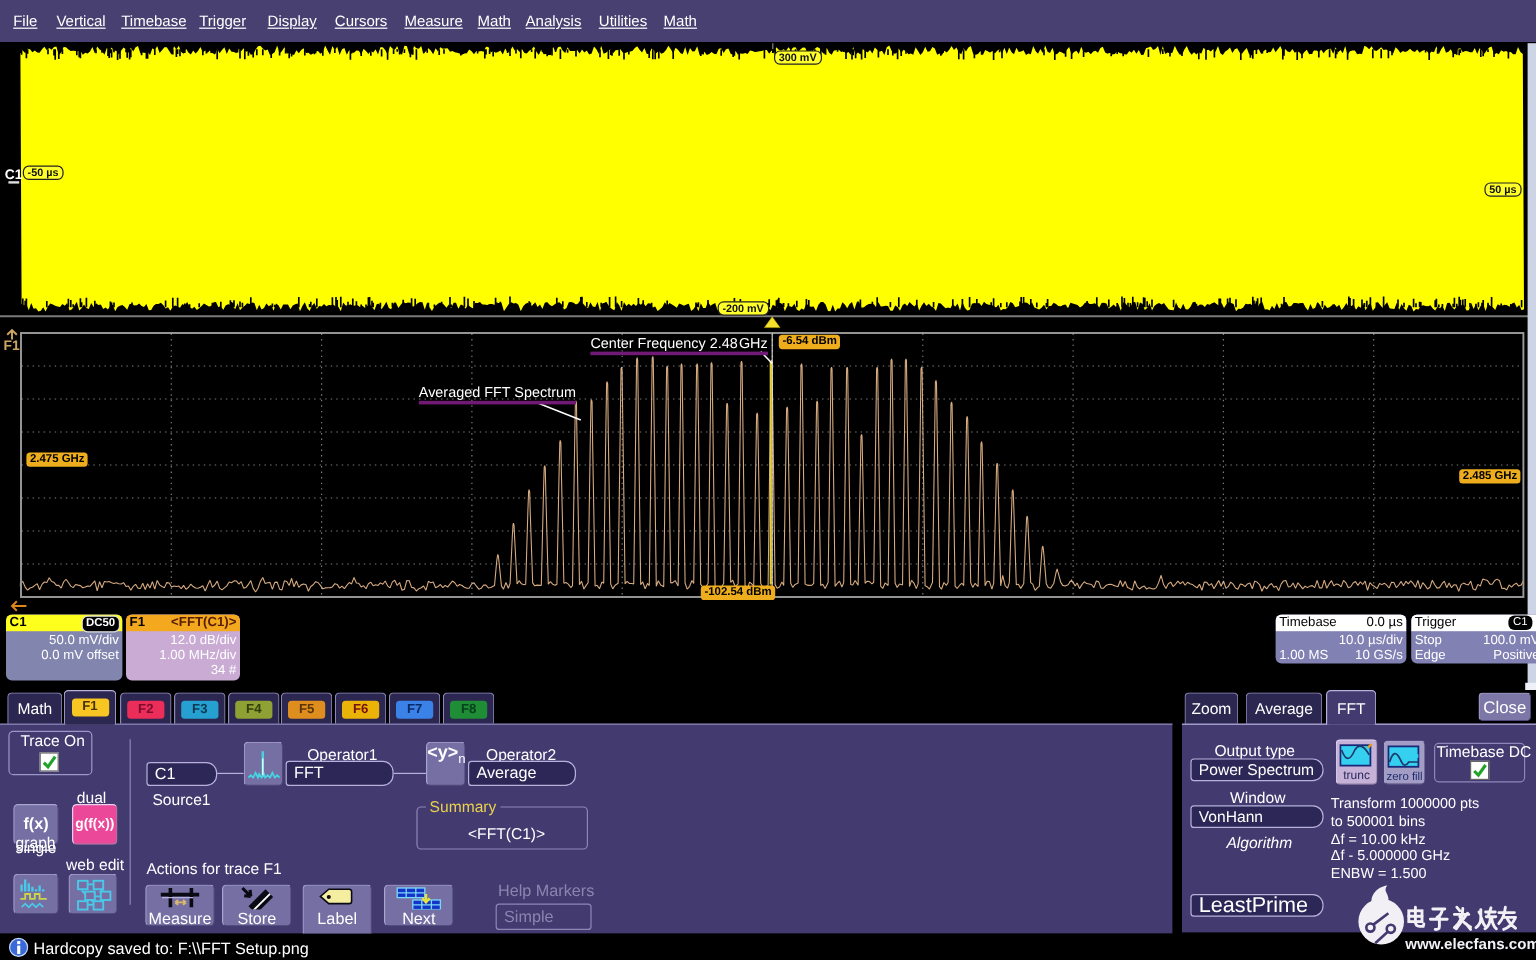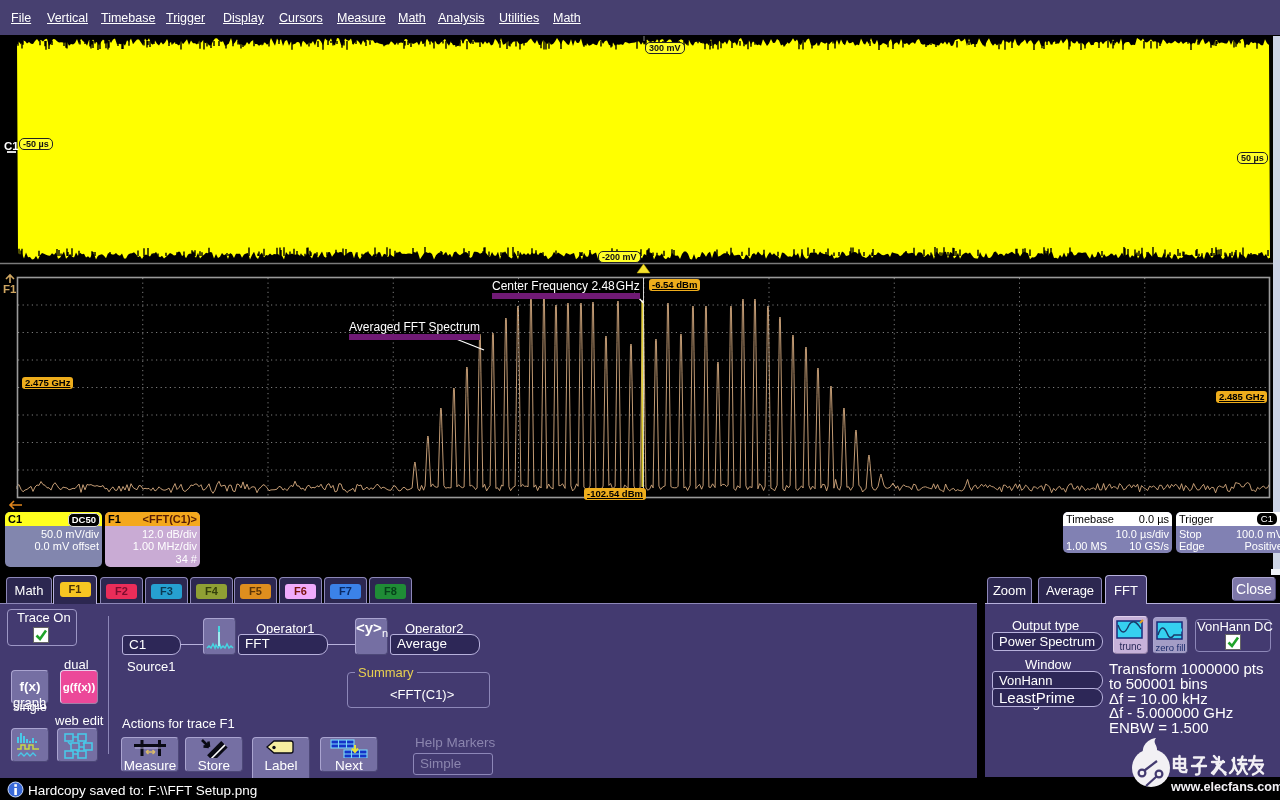--- a/index.html
+++ b/index.html
@@ -11,7 +11,7 @@
   padding:0 3px; border-radius:3px; white-space:nowrap; font-weight:bold;text-decoration:underline; }
 .ylabel { position:absolute; background:#ffff29; color:#111; font-size:9px; line-height:10px;
   padding:0 3px; border:1.2px solid #222; border-radius:5px; white-space:nowrap; font-weight:bold;}
-.anno { position:absolute; color:#fff; font-size:12px; border-bottom:6px solid #701a75; line-height:13px; white-space:nowrap;}
+.anno { position:absolute; color:#fff; font-size:12px; border-bottom:3px solid #701a75; line-height:13px; white-space:nowrap;}
 .panel { background:#433a70; }
 .dbox { position:absolute; border-radius:5px; overflow:hidden; font-size:11px; }
 .dhead { height:14px; line-height:14px; font-weight:bold; color:#000; padding:0 3px; position:relative;}

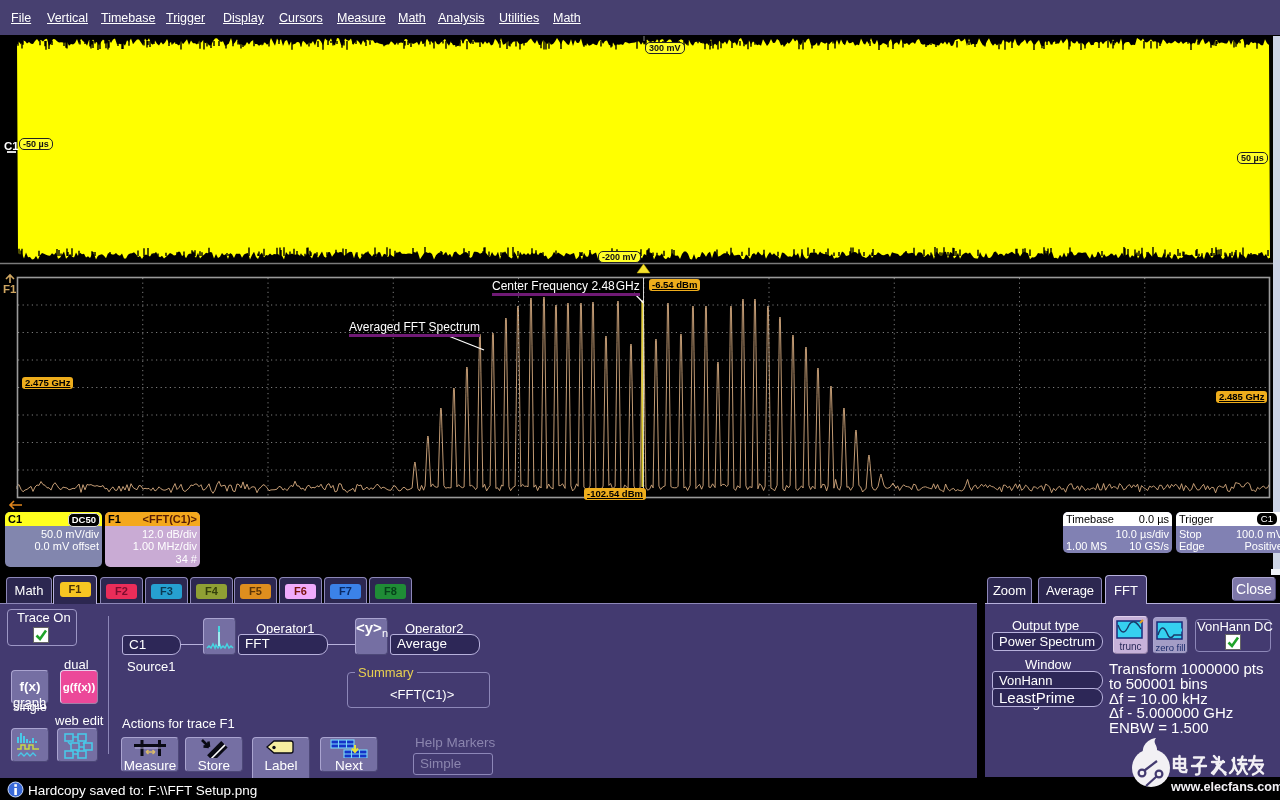--- a/index.html
+++ b/index.html
@@ -8,7 +8,7 @@
 .menubar { left:0; top:0; width:1280px; height:35px; background:#474070; }
 .menubar span { position:absolute; top:11px; color:#fff; font-size:12.5px;text-decoration:underline; }
 .olabel { position:absolute; background:#eead1c; color:#000; font-size:9.5px; line-height:11.5px;
-  padding:0 3px; border-radius:3px; white-space:nowrap; font-weight:bold;text-decoration:underline; }
+  padding:0 3px; border-radius:3px; white-space:nowrap; font-weight:bold; }
 .ylabel { position:absolute; background:#ffff29; color:#111; font-size:9px; line-height:10px;
   padding:0 3px; border:1.2px solid #222; border-radius:5px; white-space:nowrap; font-weight:bold;}
 .anno { position:absolute; color:#fff; font-size:12px; border-bottom:3px solid #701a75; line-height:13px; white-space:nowrap;}

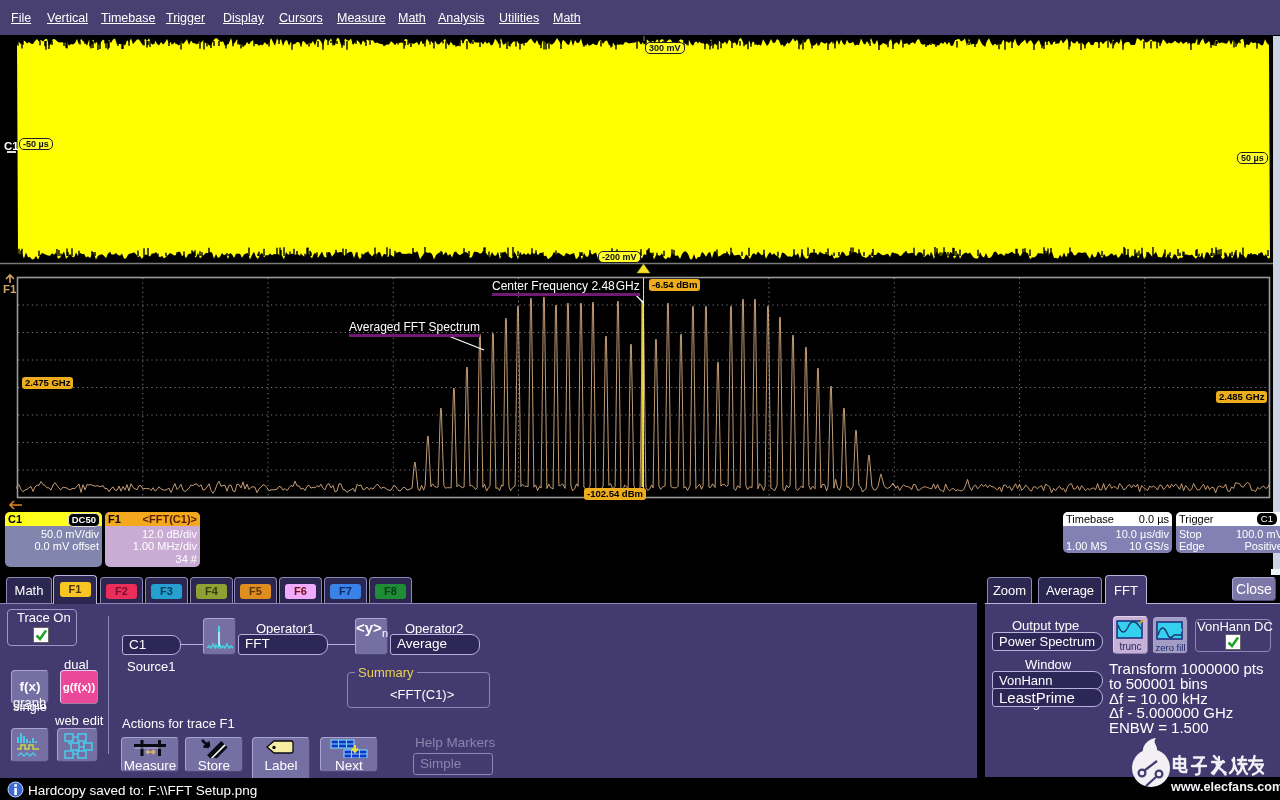--- a/index.html
+++ b/index.html
@@ -117,7 +117,7 @@
 <div class="tab" style="left:145px;width:43px;background:#2c2750"><span class="fbadge" style="background:#26a0d0;color:#0a3a54">F3</span></div>
 <div class="tab" style="left:190px;width:43px;background:#2c2750"><span class="fbadge" style="background:#8fa034;color:#333f0a">F4</span></div>
 <div class="tab" style="left:234px;width:43px;background:#2c2750"><span class="fbadge" style="background:#de8e1e;color:#5c3506">F5</span></div>
-<div class="tab" style="left:279px;width:43px;background:#2c2750"><span class="fbadge" style="background:#f0abfc;color:#79110a">F6</span></div>
+<div class="tab" style="left:279px;width:43px;background:#2c2750"><span class="fbadge" style="background:#eab308;color:#79110a">F6</span></div>
 <div class="tab" style="left:324px;width:43px;background:#2c2750"><span class="fbadge" style="background:#3b82e8;color:#0a2a66">F7</span></div>
 <div class="tab" style="left:369px;width:43px;background:#2c2750"><span class="fbadge" style="background:#1f8c36;color:#06421a">F8</span></div>
 <div class="tab" style="left:987px;width:45px;line-height:26px;">Zoom</div>

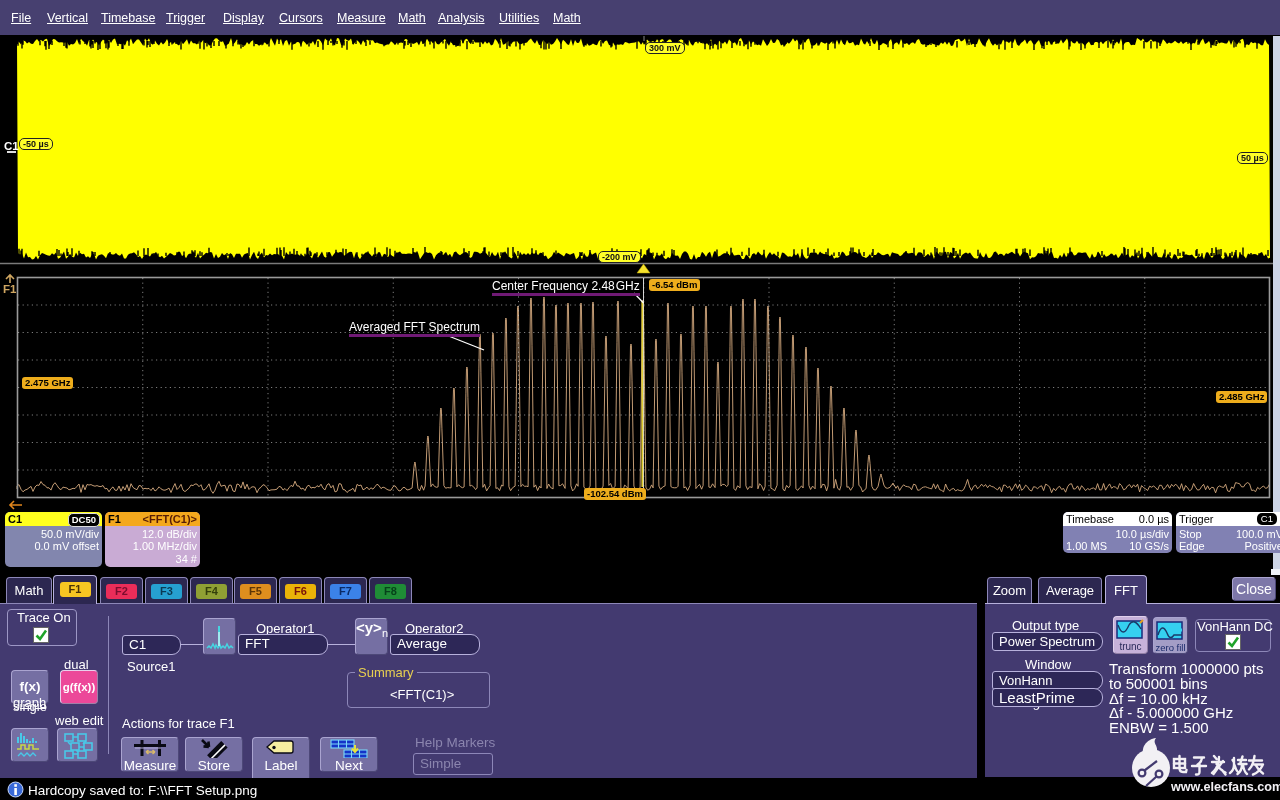--- a/index.html
+++ b/index.html
@@ -223,7 +223,7 @@
 <div style="color:#1a2a6a;font-size:9.5px;line-height:11px;white-space:nowrap">zero fill</div>
   </div>
 <div class="groupbox" style="left:1195px;top:619px;width:76px;height:33px;border-color:#8d87b8"></div>
-<div class="lab" style="left:1197px;top:619px;font-size:13px">VonHann DC</div>
+<div class="lab" style="left:1197px;top:619px;font-size:13px">Timebase DC</div>
 <div class="cb" style="left:1225px;top:634px;"><svg width="14" height="14">
       <path d="M2.5 7.5 L6 11 L12 2.5" stroke="#1fa329" stroke-width="2.6" fill="none"></path>
     </svg></div>

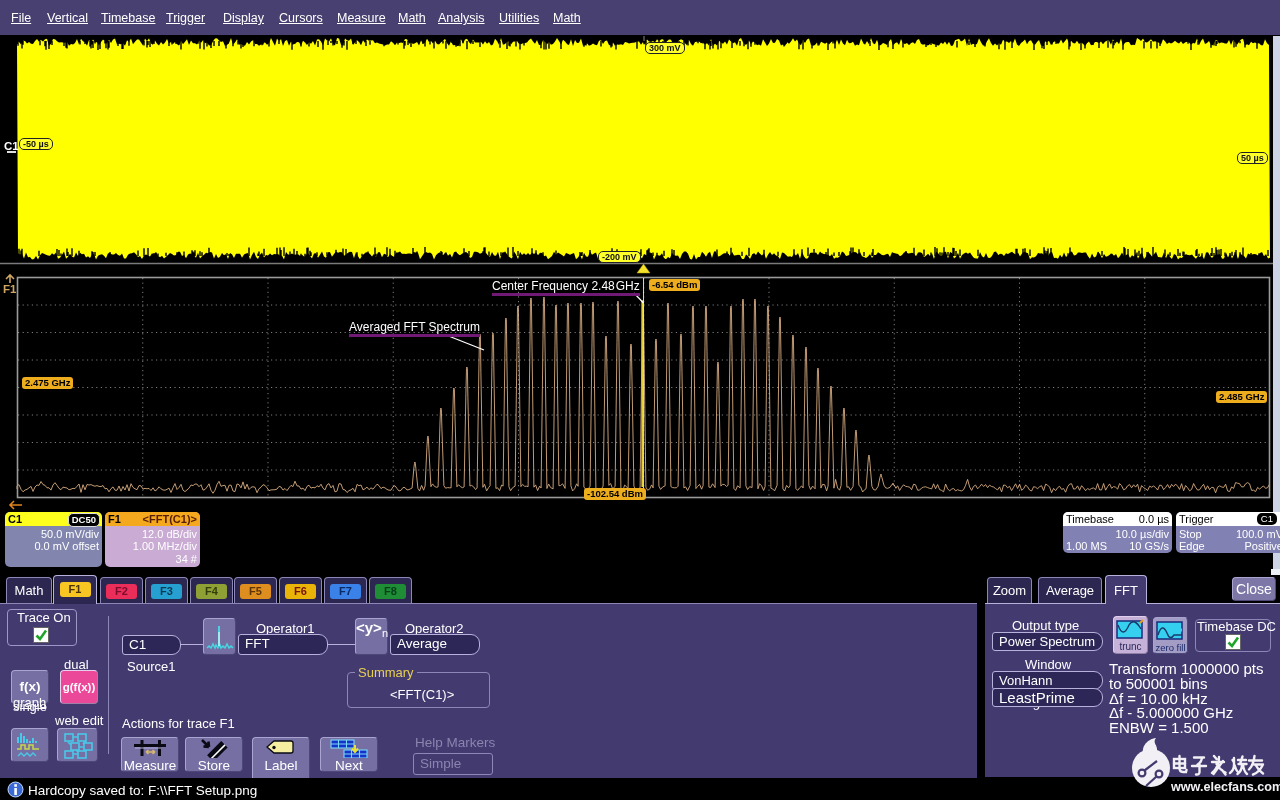--- a/index.html
+++ b/index.html
@@ -227,7 +227,7 @@
 <div class="cb" style="left:1225px;top:634px;"><svg width="14" height="14">
       <path d="M2.5 7.5 L6 11 L12 2.5" stroke="#1fa329" stroke-width="2.6" fill="none"></path>
     </svg></div>
-<div class="lab" style="left:1109px;top:662px;line-height:14.8px;font-size:15px">Transform 1000000 pts<br>to 500001 bins<br>Δf = 10.00 kHz<br>Δf - 5.000000 GHz<br>ENBW = 1.500</div>
+<div class="lab" style="left:1109px;top:662px;line-height:14.8px;font-size:12px">Transform 1000000 pts<br>to 500001 bins<br>Δf = 10.00 kHz<br>Δf - 5.000000 GHz<br>ENBW = 1.500</div>
 <div class="abs" style="left:0;top:778px;width:1280px;height:22px;background:#000"></div>
 <svg class="abs" style="left:7px;top:781px" width="17" height="17">
 <circle cx="8.5" cy="8.5" r="7.5" fill="#3a6ad8" stroke="#c8d8f8" stroke-width="1"></circle>

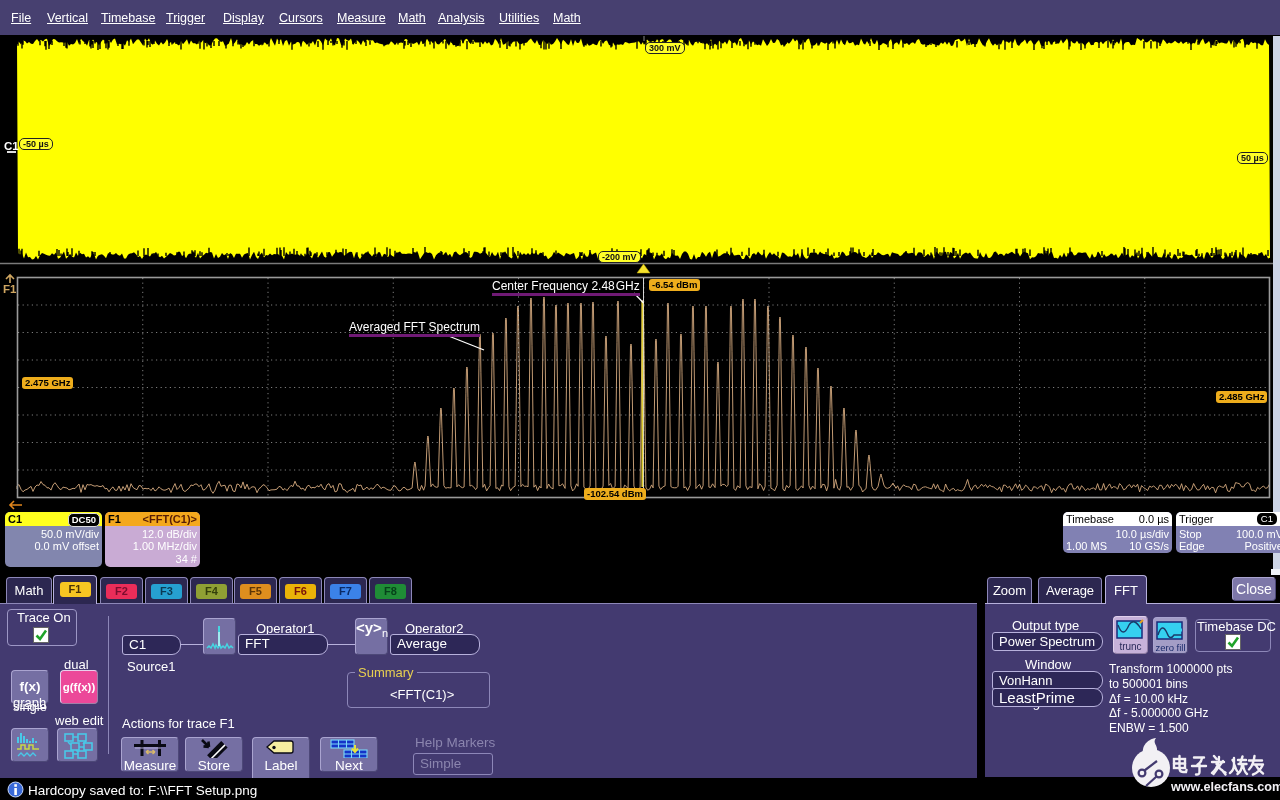--- a/index.html
+++ b/index.html
@@ -205,7 +205,7 @@
 <div class="lab" style="left:1025px;top:657px;">Window</div>
 <div class="combo" style="left:992px;top:671px;width:111px;height:19px;line-height:17px;font-size:13px">VonHann</div>
 <div class="lab" style="left:1022px;top:695px;font-style:italic;">Algorithm</div>
-<div class="combo" style="left:992px;top:688px;width:111px;height:19px;line-height:17px;font-size:15px">LeastPrime</div>
+<div class="combo" style="left:992px;top:745px;width:111px;height:19px;line-height:17px;font-size:18px">LeastPrime</div>
 <div class="btn" style="left:1113px;top:616px;width:35px;height:38px;background:#c6b1d9;border-color:#e0d0ec #917fa5 #917fa5 #e0d0ec;text-align:center;overflow:hidden">
 <svg width="29" height="22" style="margin-top:2px;display:block;margin-left:2px">
       <rect x="1" y="2" width="25" height="17" fill="#35d0f0" stroke="#1a2a7a" stroke-width="1.5"></rect>

